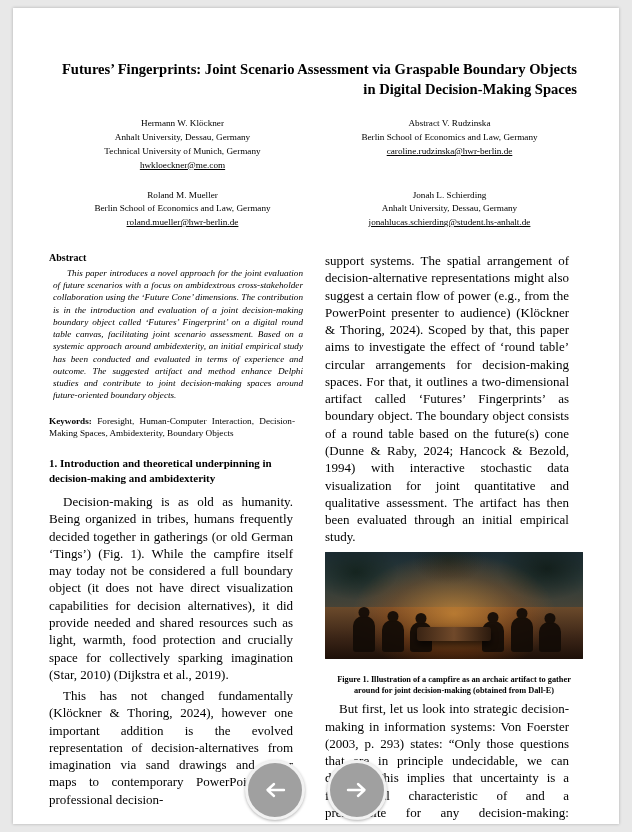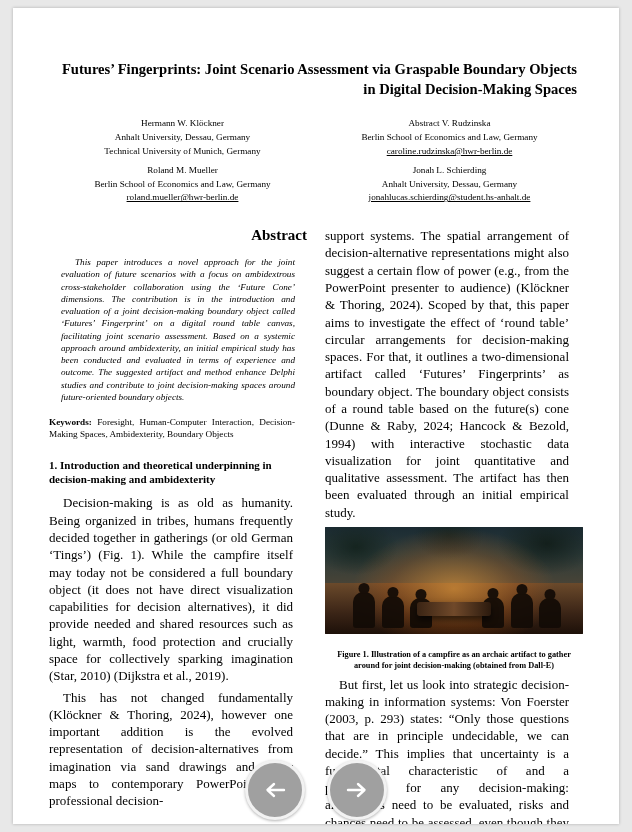--- a/index.html
+++ b/index.html
@@ -37,7 +37,7 @@
   .authors {
     display: flex;
     flex-direction: column;
-    gap: 5px;
+    gap: 16px;
     margin-bottom: 22px;
   }
   .author-row {

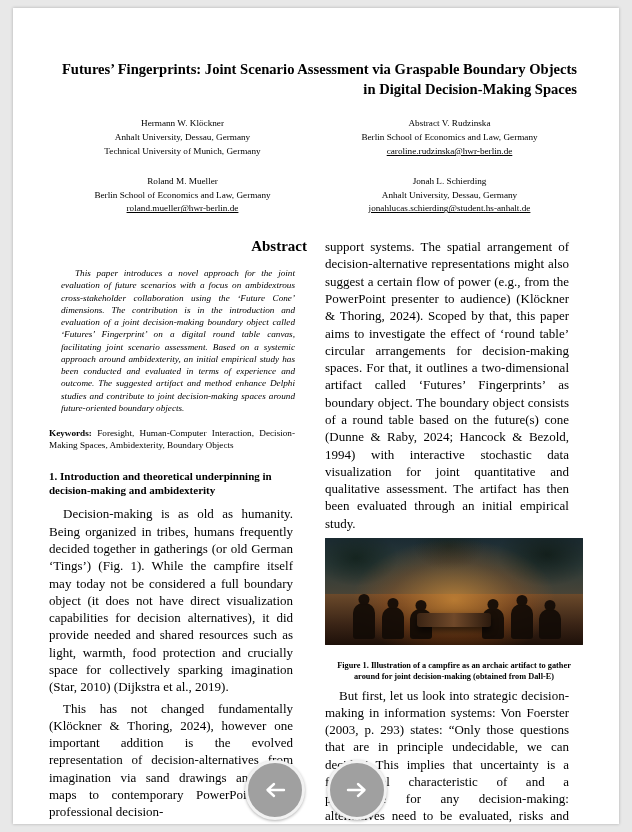--- a/index.html
+++ b/index.html
@@ -207,6 +207,7 @@
         <div class="author-name">Hermann W. Klöckner</div>
         <div class="author-aff">Anhalt University, Dessau, Germany</div>
         <div class="author-aff">Technical University of Munich, Germany</div>
+        <div class="author-mail">hwkloeckner@me.com</div>
       </div>
       <div class="author-block">
         <div class="author-name">Abstract V. Rudzinska</div>

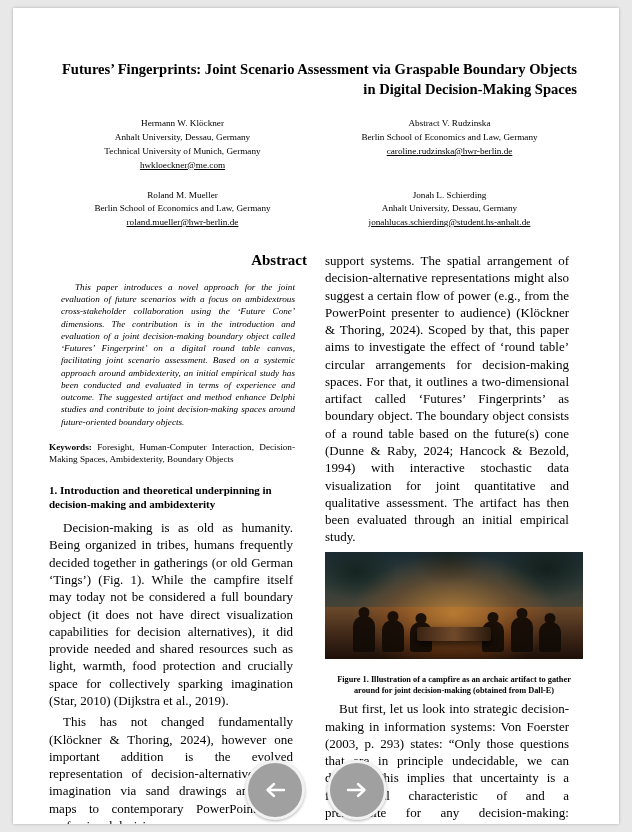--- a/index.html
+++ b/index.html
@@ -63,9 +63,9 @@
     flex: 1 1 50%;
   }
   .abstract-head {
-    text-align: right;
-    font-weight: bold;
-    font-size: 15px;
+    text-align: left;
+    font-weight: bold;
+    font-size: 10px;
     margin-bottom: 3px;
   }
   p.body {

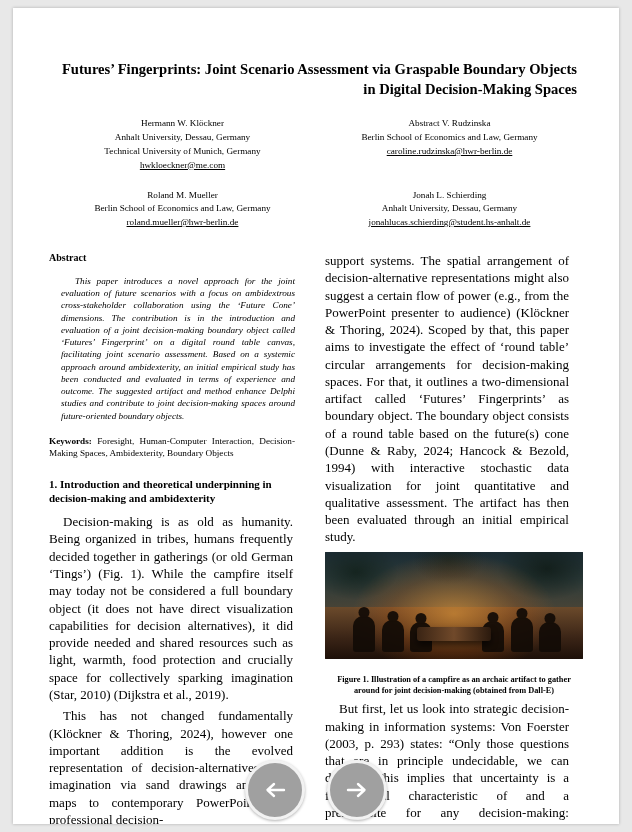--- a/index.html
+++ b/index.html
@@ -80,7 +80,7 @@
     font-size: 9.2px;
     line-height: 1.33;
     text-align: justify;
-    margin: 12px;
+    margin: 4px;
     text-indent: 14px;
   }
   p.no-indent { text-indent: 0; }

